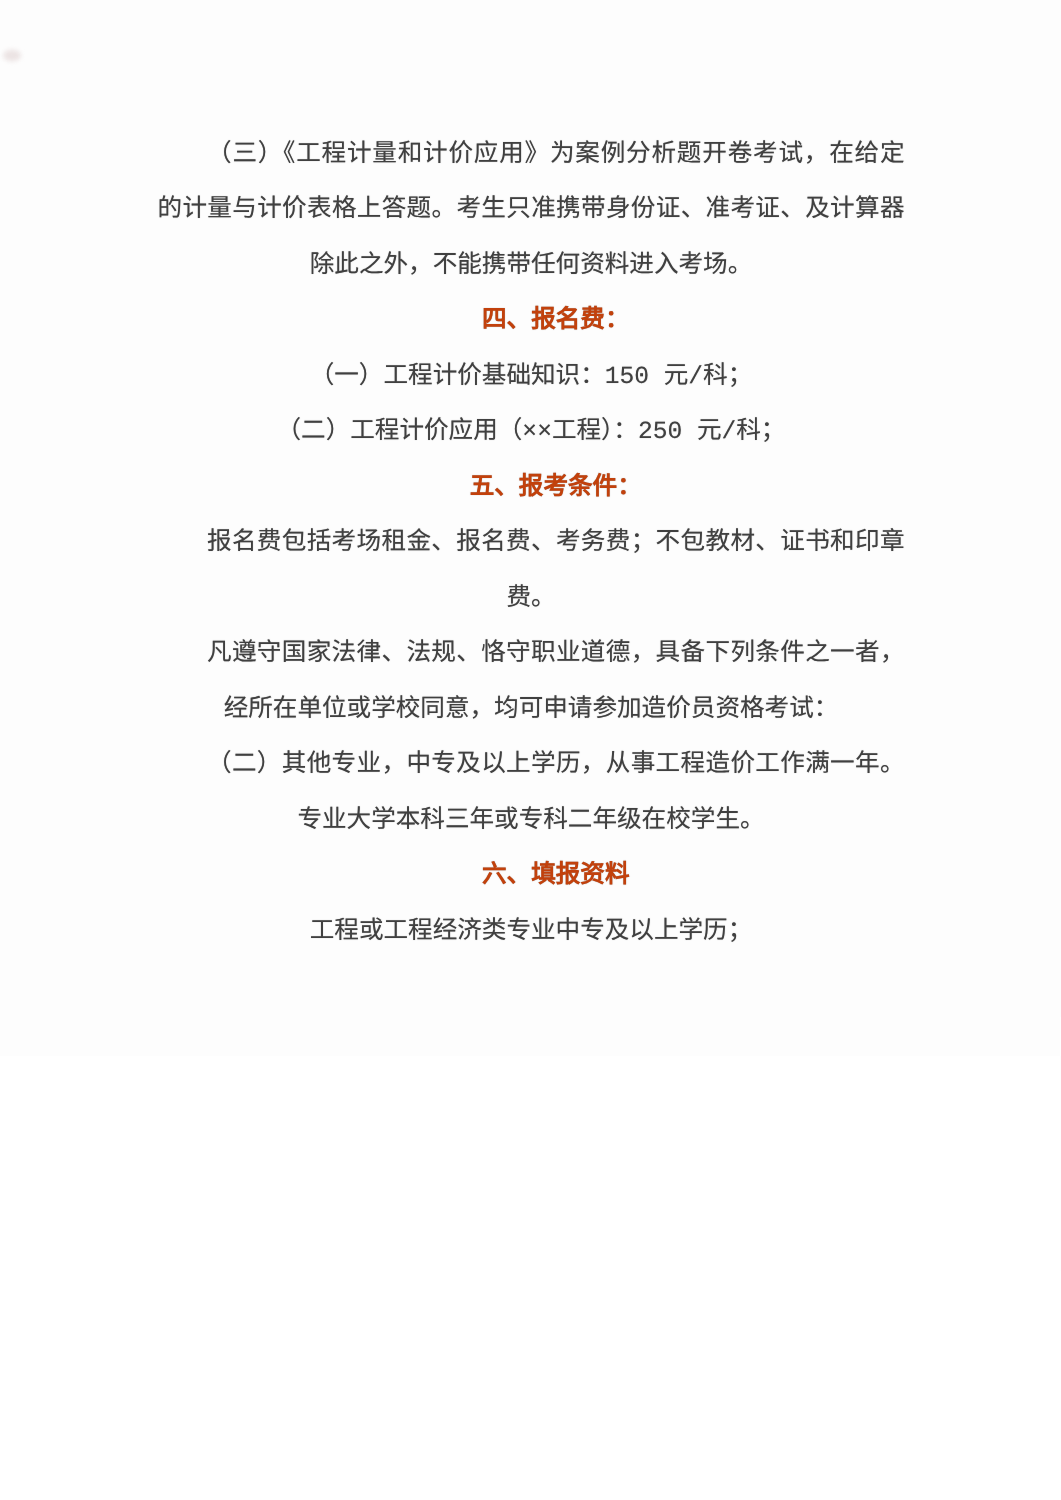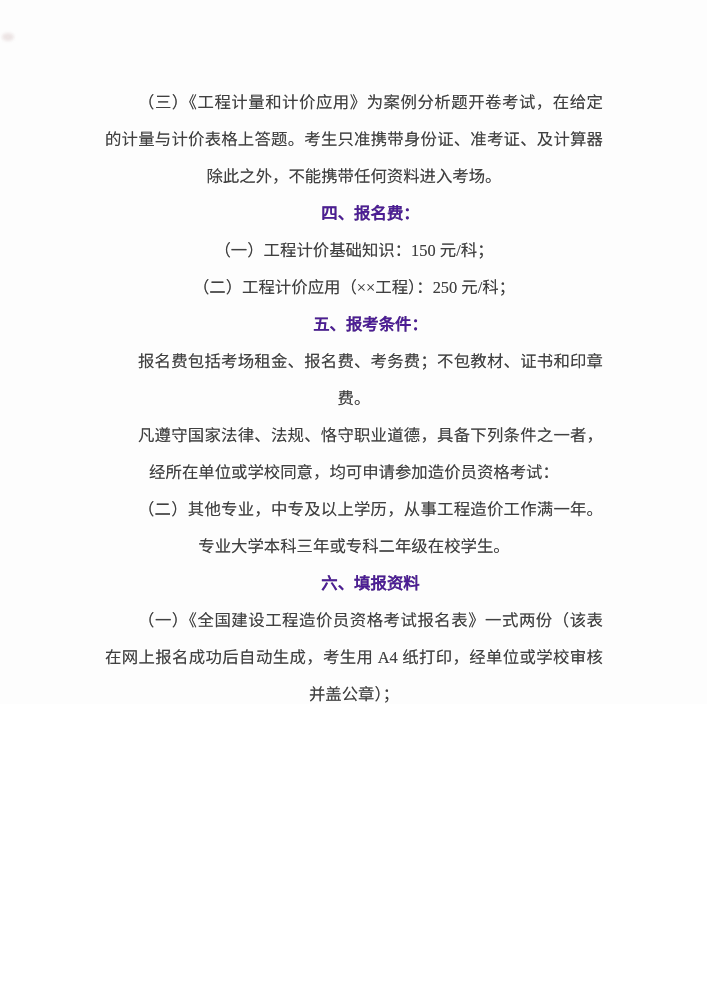--- a/index.html
+++ b/index.html
@@ -13,7 +13,7 @@
     height: 704px;
     background: #fdfdfd;
     overflow: hidden;
-    font-family: Liberation Serif, serif;
+    font-family: Liberation Mono, monospace;
   }
   .text-block {
     position: absolute;

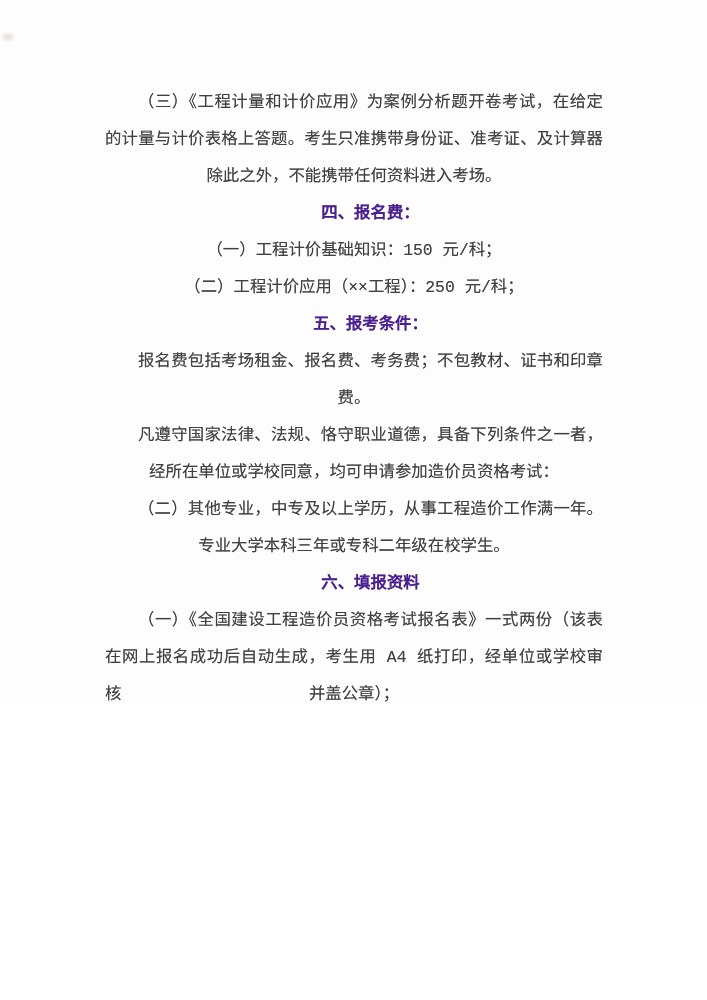--- a/index.html
+++ b/index.html
@@ -41,7 +41,7 @@
   }
   .para.bold .line {
     font-weight: bold;
-    color: #4c1d95;
+    color: #c2410c;
   }
   .page-number {
     position: absolute;

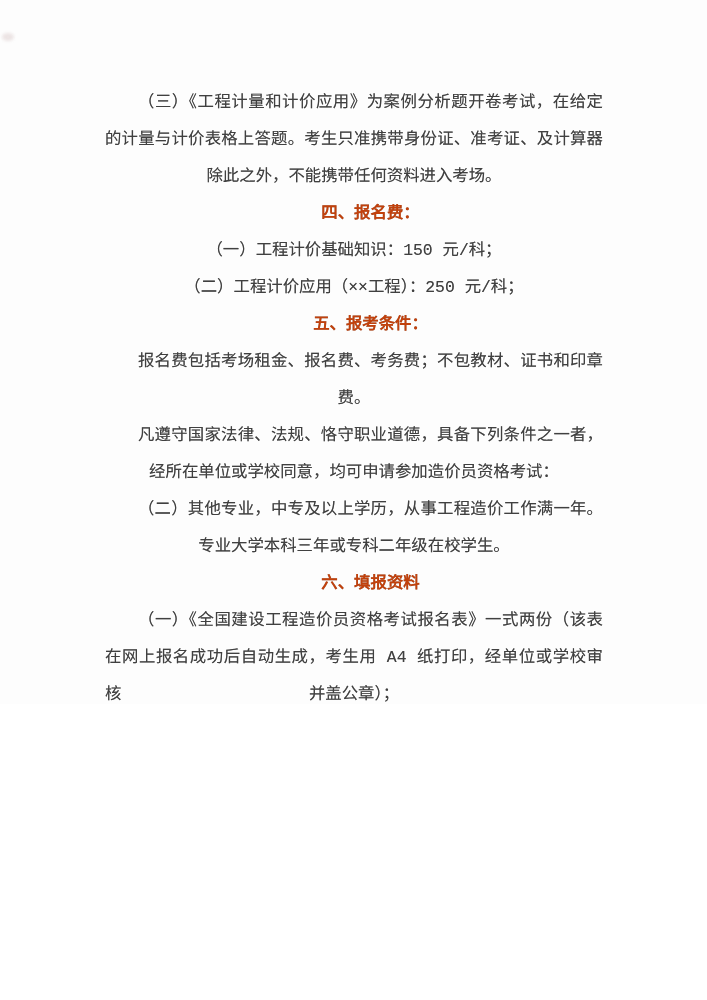--- a/index.html
+++ b/index.html
@@ -114,11 +114,6 @@
         <div class="line indent">六、填报资料</div>
       </div>
       <div class="para">
-        <div class="line fill indent">（一）《全国建设工程造价员资格考试报名表》一式两份（该表</div>
-        <div class="line fill">在网上报名成功后自动生成，考生用 A4 纸打印，经单位或学校审核</div>
-        <div class="line">并盖公章）；</div>
-      </div>
-      <div class="para">
         <div class="line">工程或工程经济类专业中专及以上学历；</div>
       </div>
     </div>

